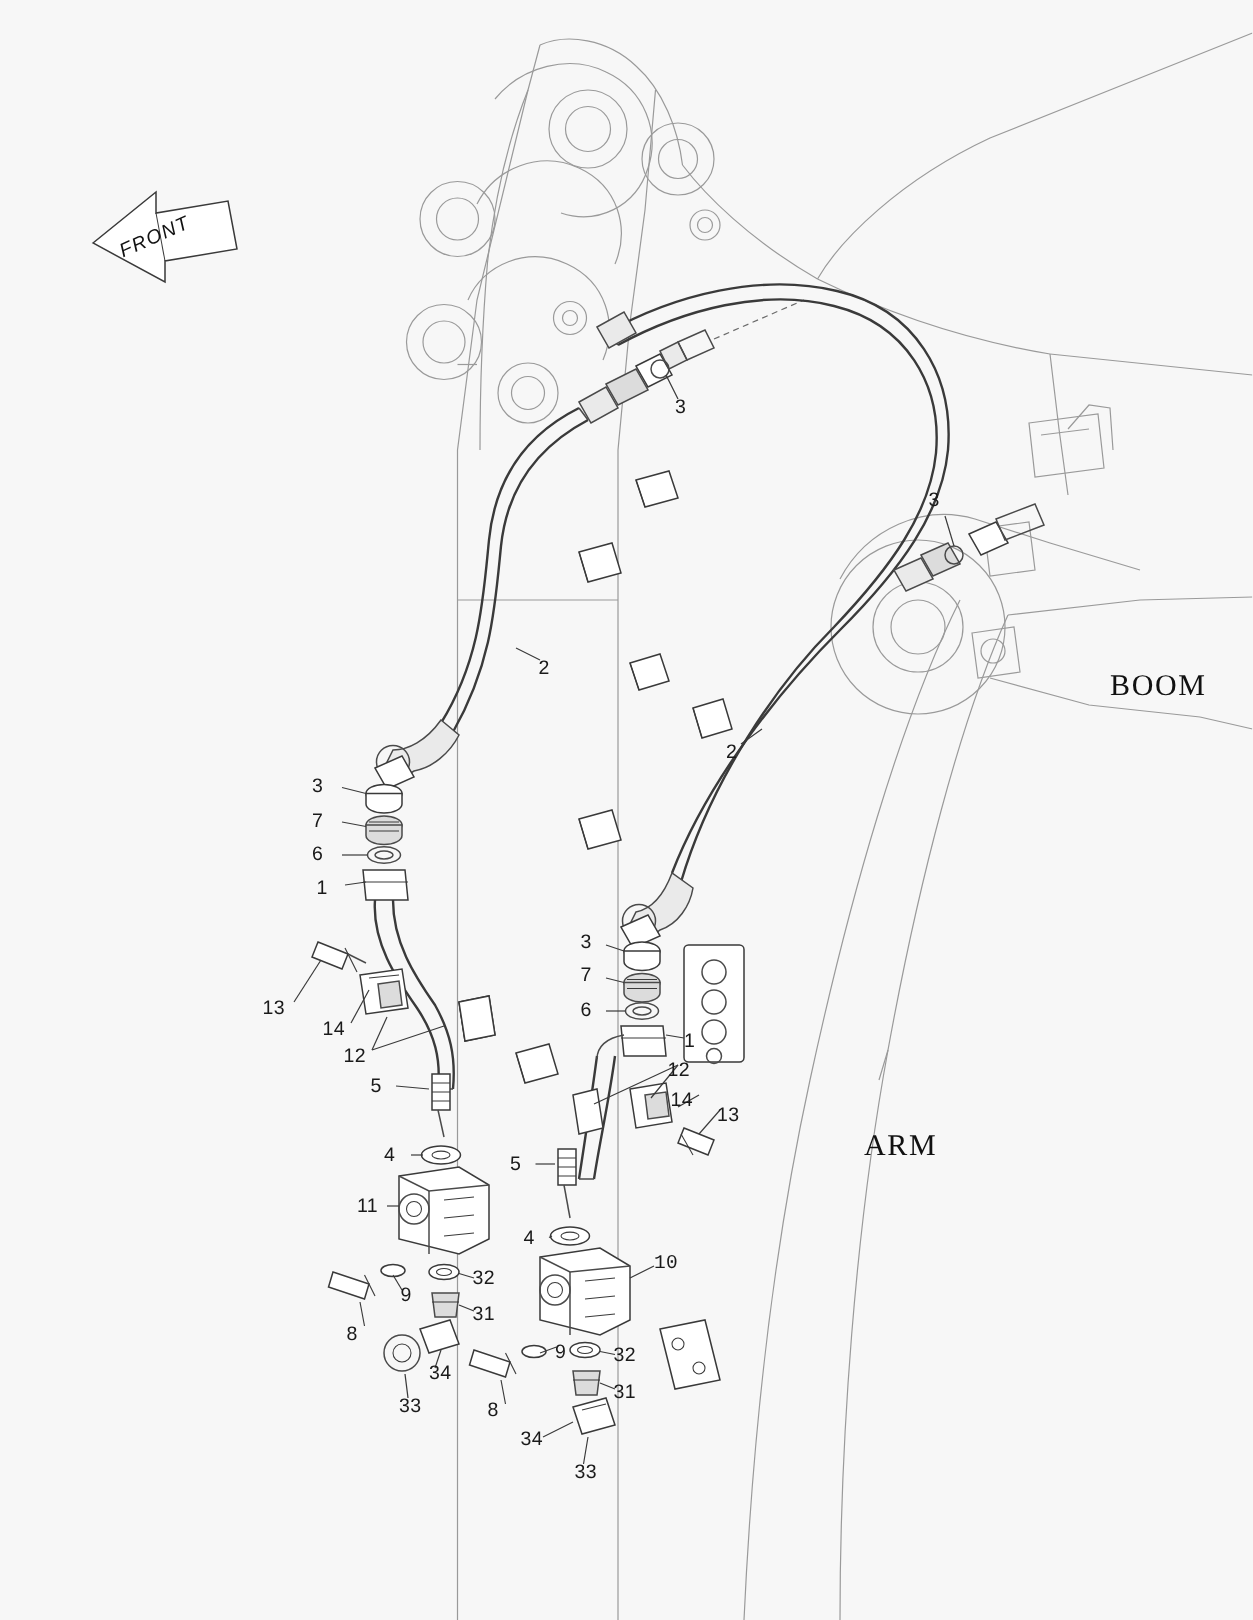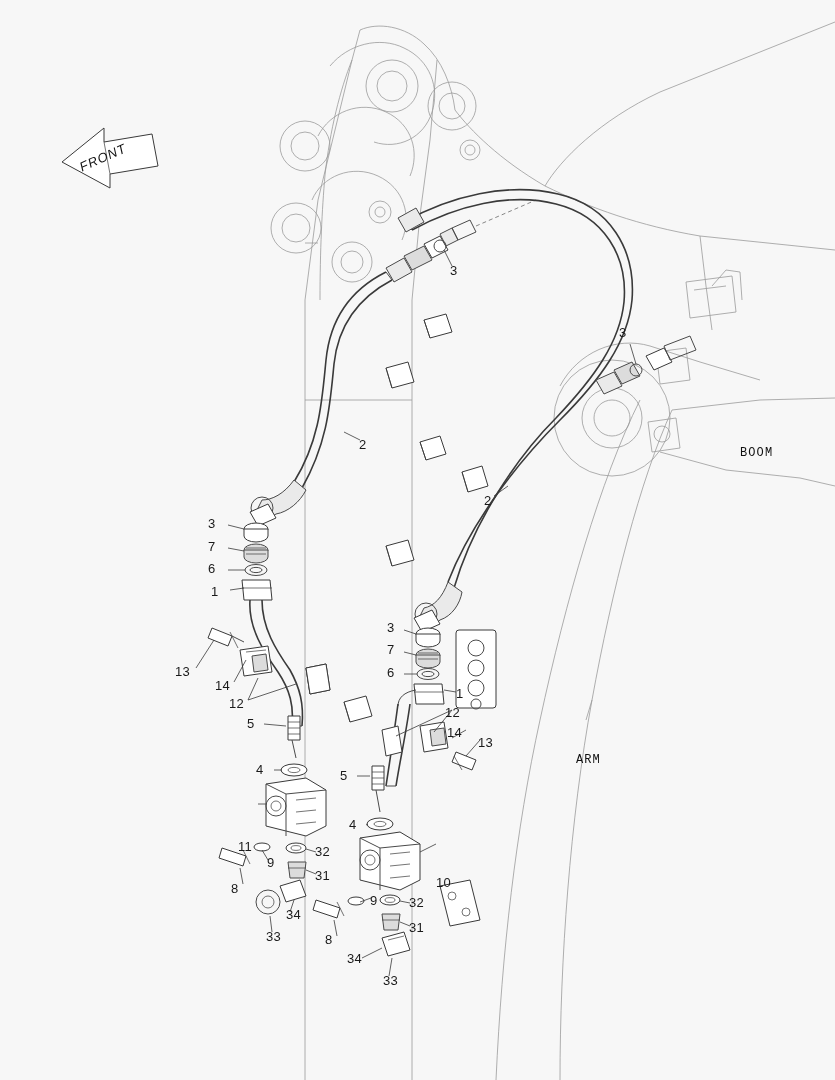--- a/index.html
+++ b/index.html
@@ -35,8 +35,8 @@
   }
   .label-big {
     position: absolute;
-    font-family: Liberation Mono, monospace;
-    font-size: 12px;
+    font-family: Liberation Serif, serif;
+    font-size: 20px;
     letter-spacing: 1.1px;
     color: #111;
     white-space: nowrap;

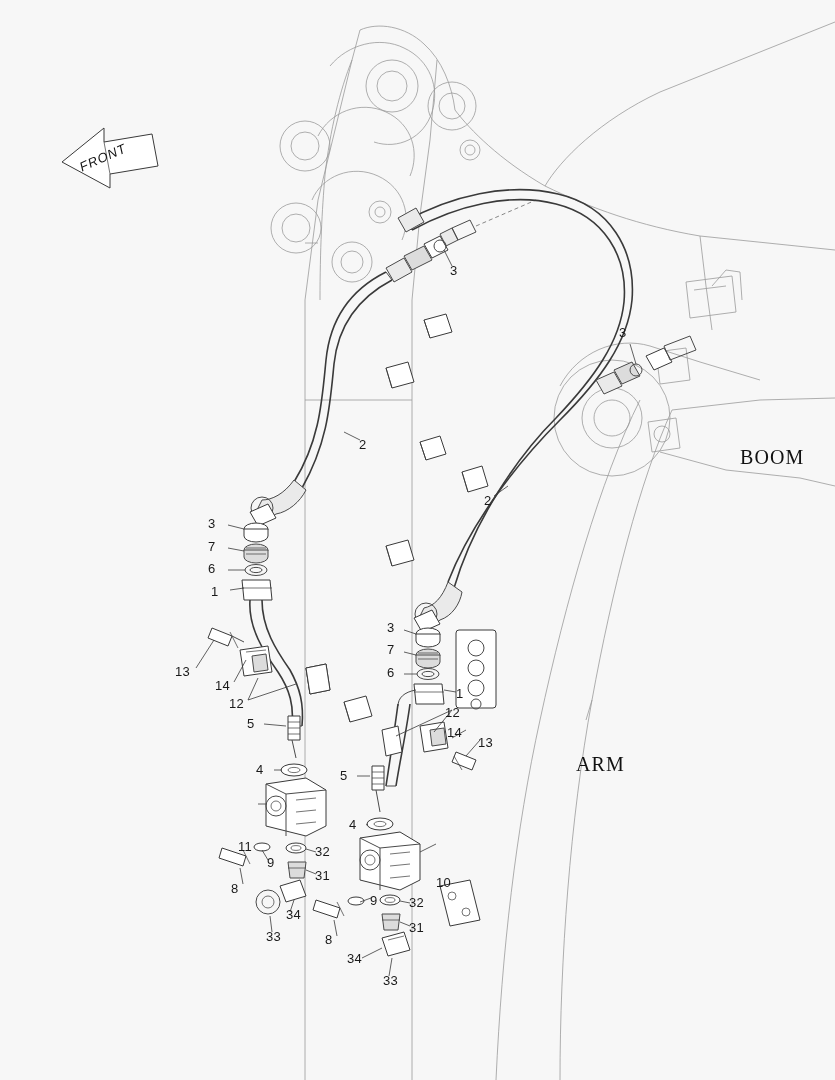--- a/index.html
+++ b/index.html
@@ -375,7 +375,7 @@
       <div class="callout" style="left: 340px; top: 768px;">5</div>
       <div class="callout" style="left: 256px; top: 762px;">4</div>
       <div class="callout" style="left: 349px; top: 817px;">4</div>
-      <div class="callout" style="left: 238px; top: 839px;">11</div>
+      <div class="callout" style="left: 238px; top: 796px;">11</div>
       <div class="callout" style="left: 436px; top: 875px;">10</div>
       <div class="callout" style="left: 267px; top: 855px;">9</div>
       <div class="callout" style="left: 315px; top: 844px;">32</div>

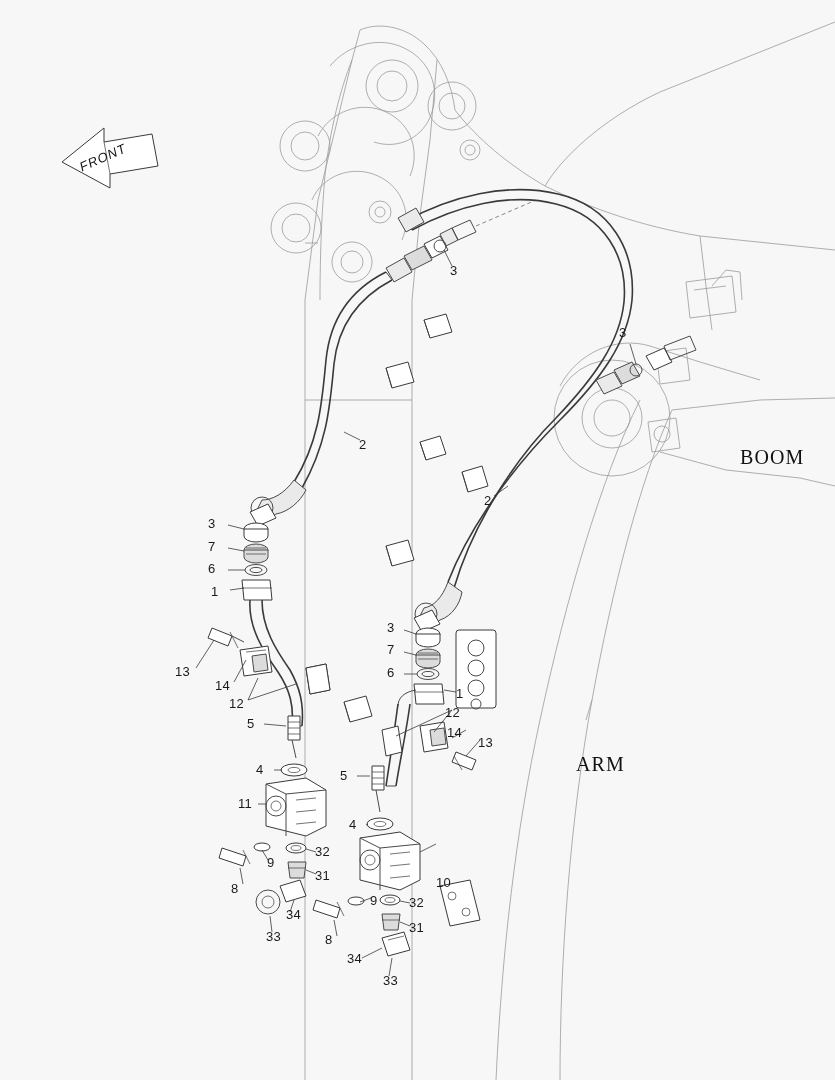--- a/index.html
+++ b/index.html
@@ -376,7 +376,7 @@
       <div class="callout" style="left: 256px; top: 762px;">4</div>
       <div class="callout" style="left: 349px; top: 817px;">4</div>
       <div class="callout" style="left: 238px; top: 796px;">11</div>
-      <div class="callout" style="left: 436px; top: 875px;">10</div>
+      <div class="callout" style="left: 436px; top: 834px; font-family: Liberation Mono, monospace;">10</div>
       <div class="callout" style="left: 267px; top: 855px;">9</div>
       <div class="callout" style="left: 315px; top: 844px;">32</div>
       <div class="callout" style="left: 315px; top: 868px;">31</div>

